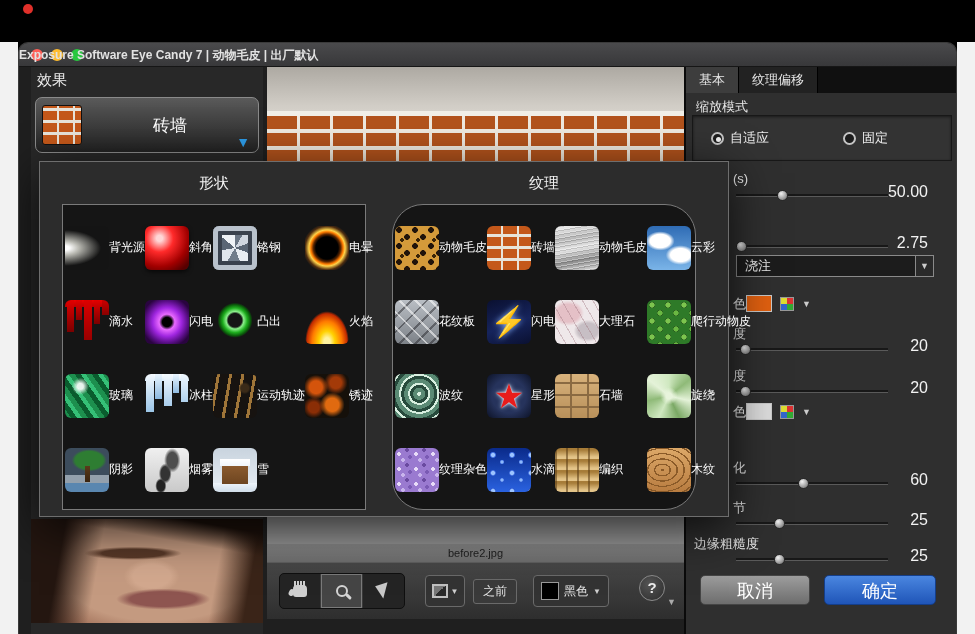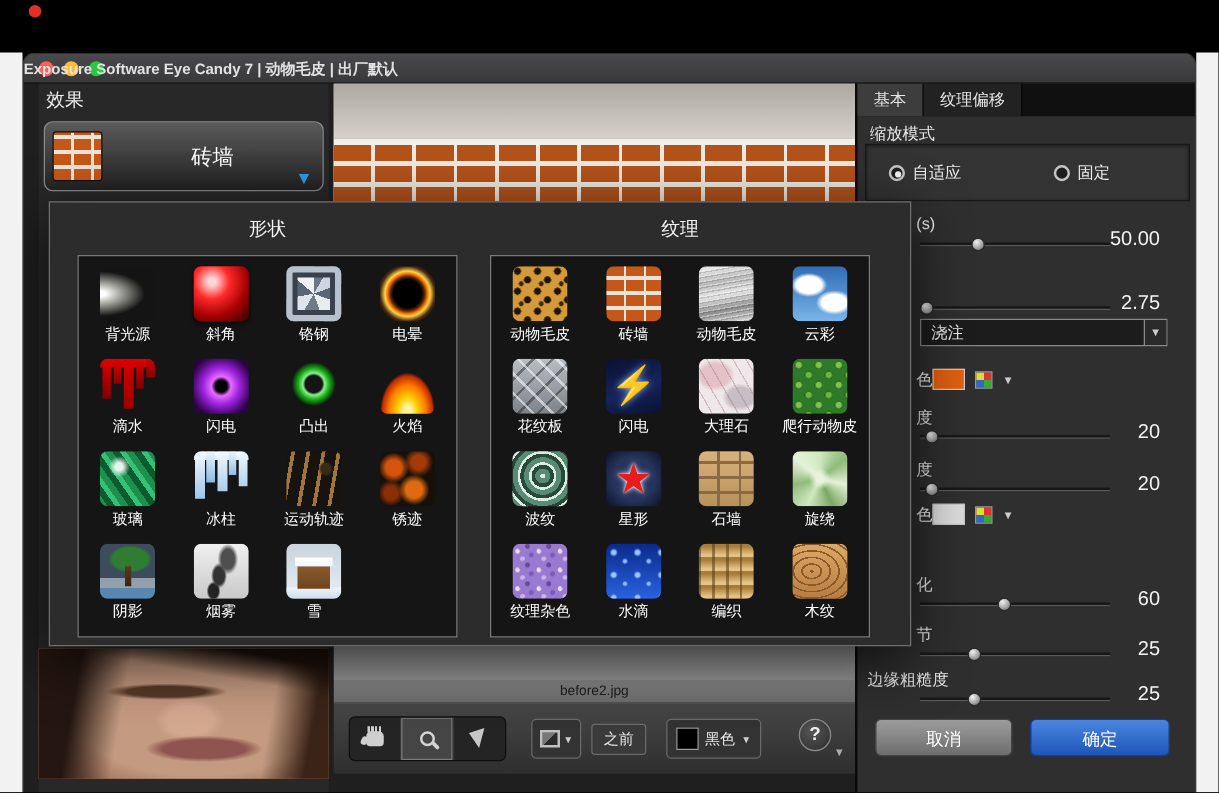--- a/index.html
+++ b/index.html
@@ -100,7 +100,7 @@
   .group-box{position:absolute;top:42px;width:304px;height:306px;background:#151515;border:1px solid #7a7a7a;}
   .group-box.shapes{left:22px;} .group-box.textures{left:352px;}
   .tile-grid{display:grid;grid-template-columns:repeat(4,1fr);padding:4px 2px;}
-  .grid-item{display:flex;flex-direction:column;align-items:center;height:74px;}
+  .grid-item{display:flex;align-items:center;height:74px;}
   .tile{width:44px;height:44px;margin-top:4px;display:flex;align-items:center;justify-content:center;}
   .tile-label{font-size:12px;color:#fff;margin-top:2px;white-space:nowrap;}
   .glyph{line-height:1;}

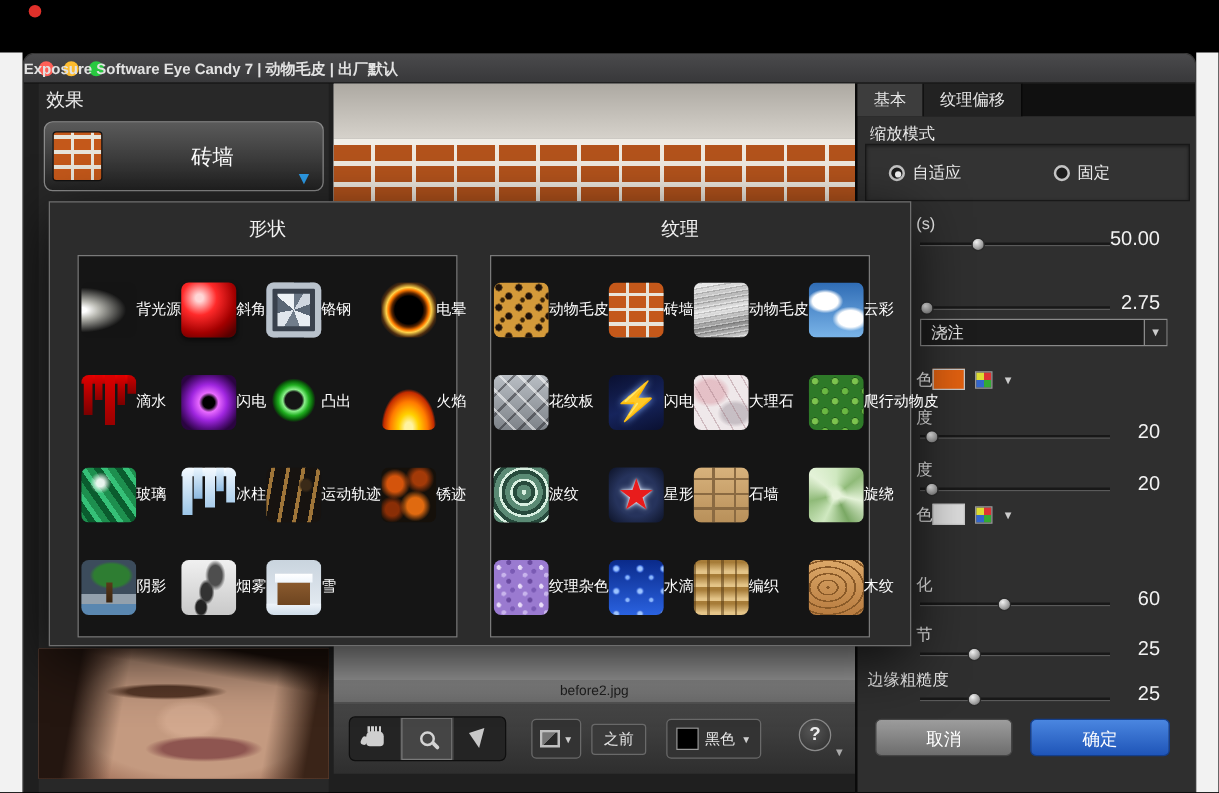--- a/index.html
+++ b/index.html
@@ -98,7 +98,7 @@
   .ov-title{position:absolute;top:12px;width:304px;text-align:center;color:#f2f2f2;font-size:15px;}
   .ov-title.shapes{left:22px;} .ov-title.textures{left:352px;}
   .group-box{position:absolute;top:42px;width:304px;height:306px;background:#151515;border:1px solid #7a7a7a;}
-  .group-box.shapes{left:22px;} .group-box.textures{left:352px;}
+  .group-box.shapes{left:22px;} .group-box.textures{left:352px;border-radius:31px;}
   .tile-grid{display:grid;grid-template-columns:repeat(4,1fr);padding:4px 2px;}
   .grid-item{display:flex;align-items:center;height:74px;}
   .tile{width:44px;height:44px;margin-top:4px;display:flex;align-items:center;justify-content:center;}

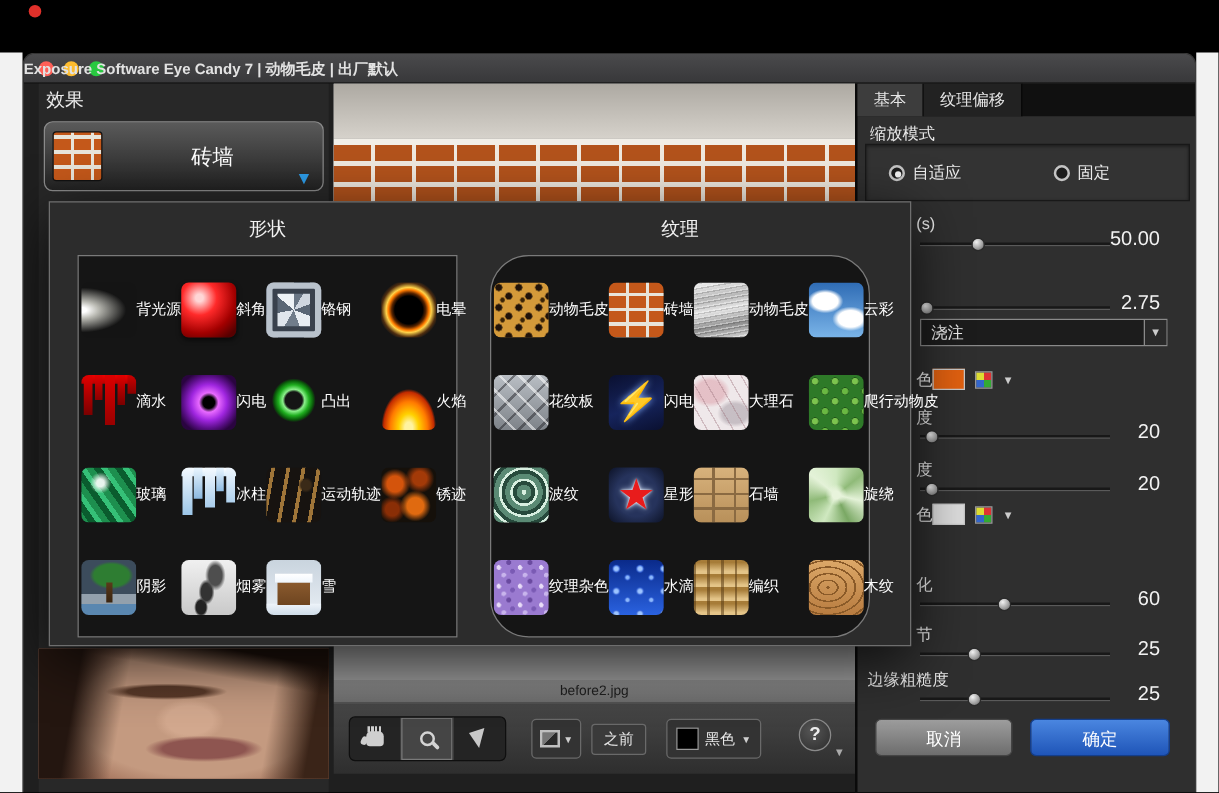--- a/index.html
+++ b/index.html
@@ -89,7 +89,7 @@
   .cswatch{position:absolute;left:60px;top:0;width:26px;height:17px;border:1px solid #c8c8c8;}
   .palette-icon{position:absolute;left:94px;top:2px;width:14px;height:14px;border:1px solid #999;background:conic-gradient(#d33 0 25%, #3a3 0 50%, #36c 0 75%, #dd3 0);}
   .cchev{position:absolute;left:116px;top:4px;color:#ccc;font-size:9px;}
-  .btn{position:absolute;top:508px;height:30px;border-radius:5px;color:#fff;font-size:14px;text-align:center;line-height:30px;}
+  .btn{position:absolute;top:508px;height:30px;border-radius:5px;color:#fff;font-size:18px;text-align:center;line-height:30px;}
   .btn.cancel{left:14px;width:110px;background:linear-gradient(#9d9d9d,#6d6d6d);border:1px solid #454545;}
   .btn.ok{left:138px;width:112px;background:linear-gradient(#4a86e0,#1f55b8);border:1px solid #143e8a;}
 

